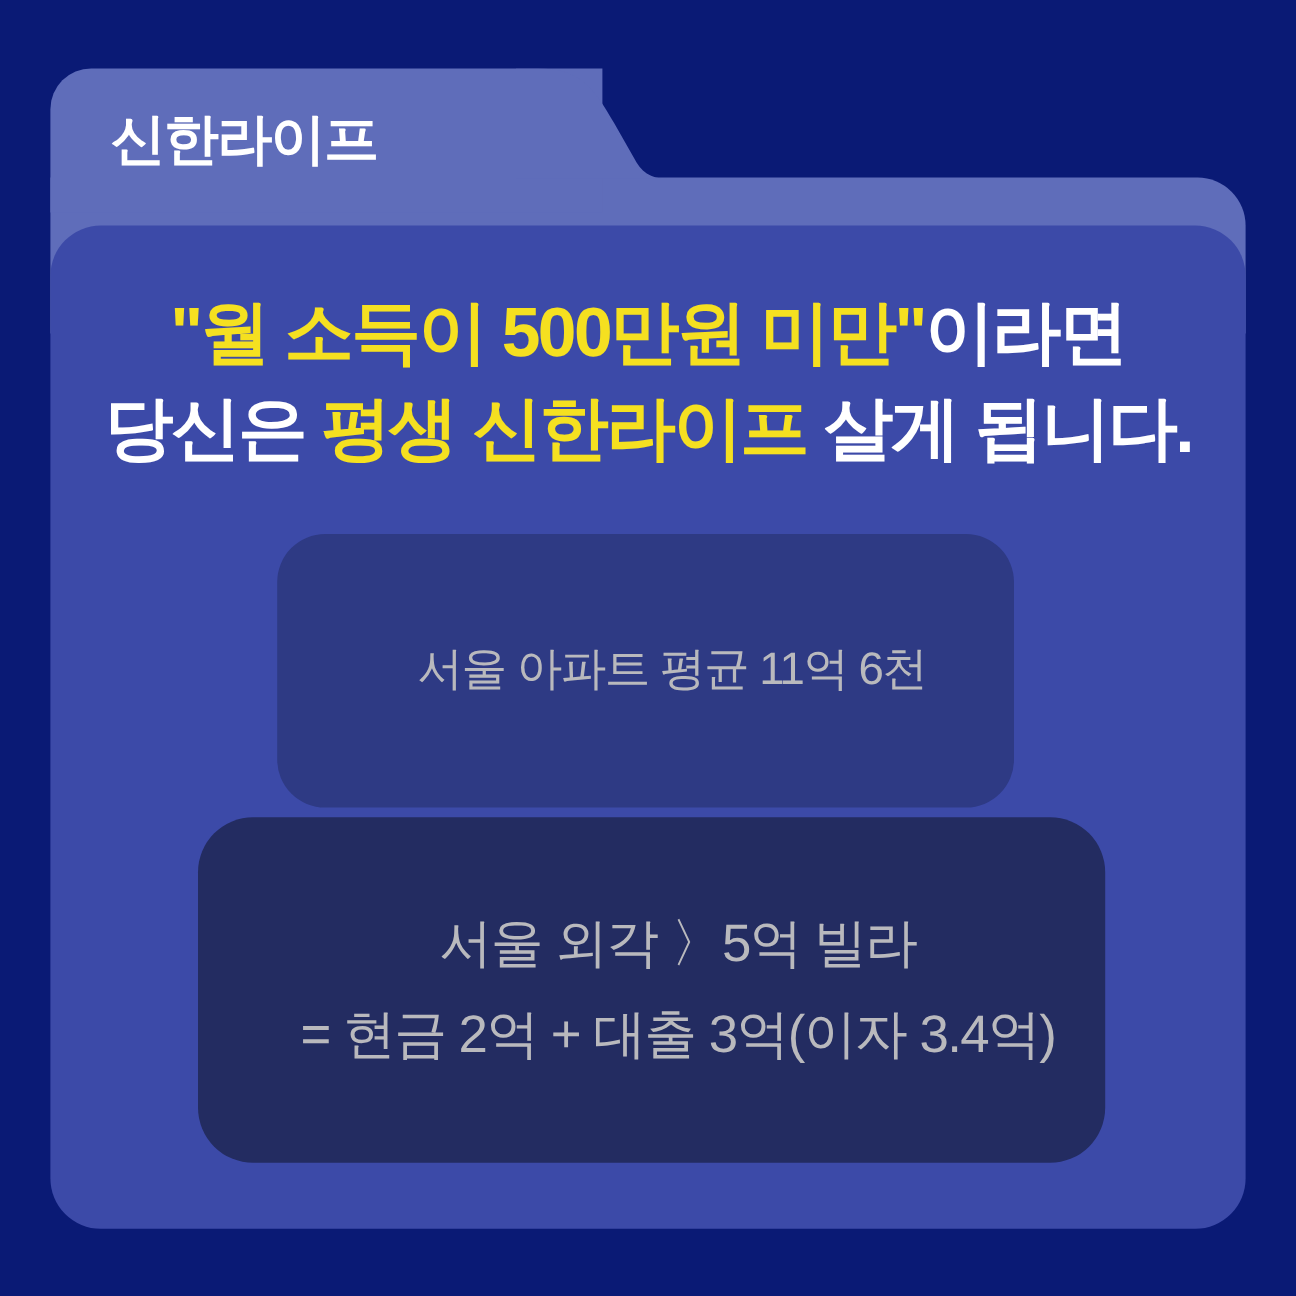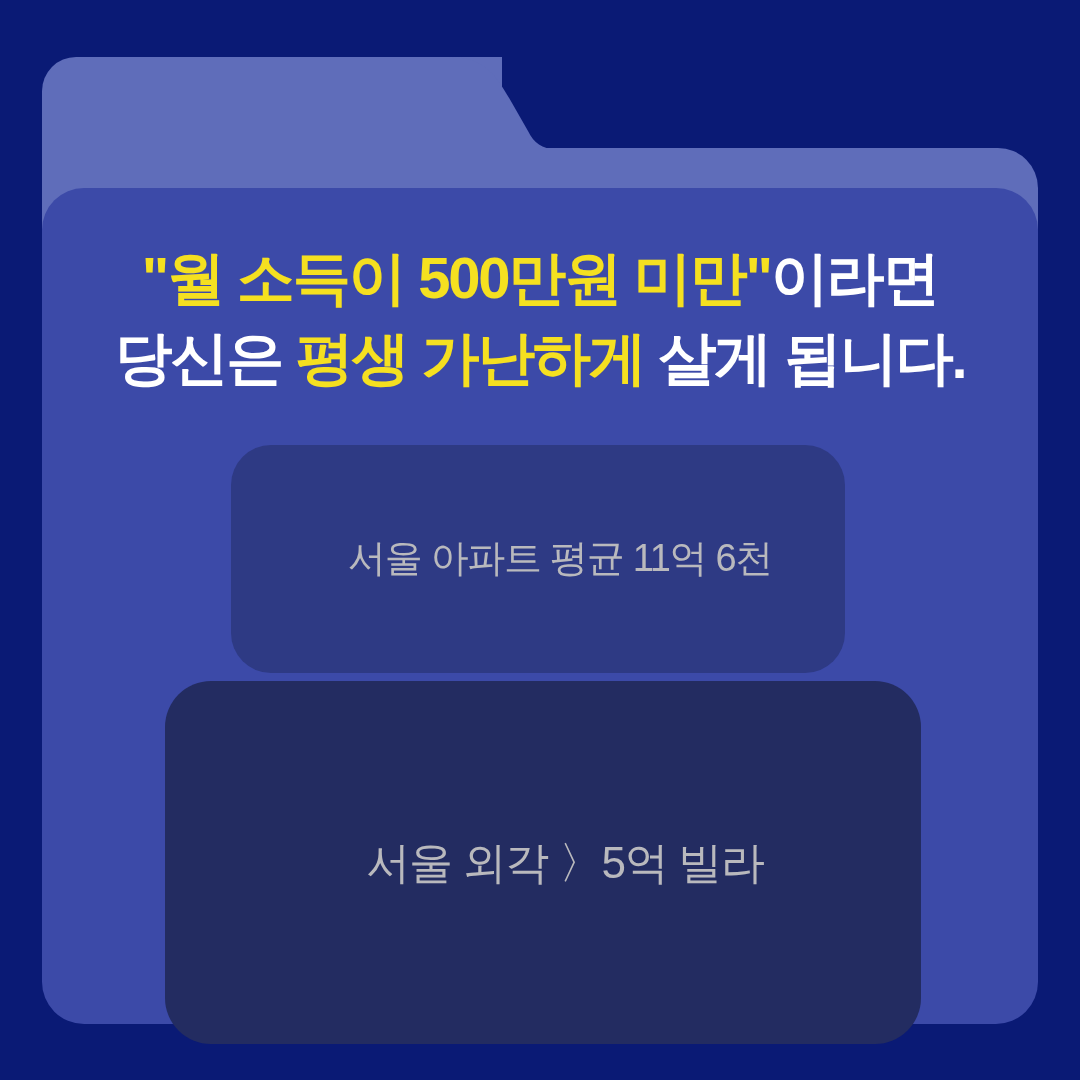--- a/index.html
+++ b/index.html
@@ -151,6 +151,7 @@
 
   <div class="folder-body"></div>
 
+  <div class="logo">신한라이프</div>
 
   <div class="headline">
     <span class="hl-line">

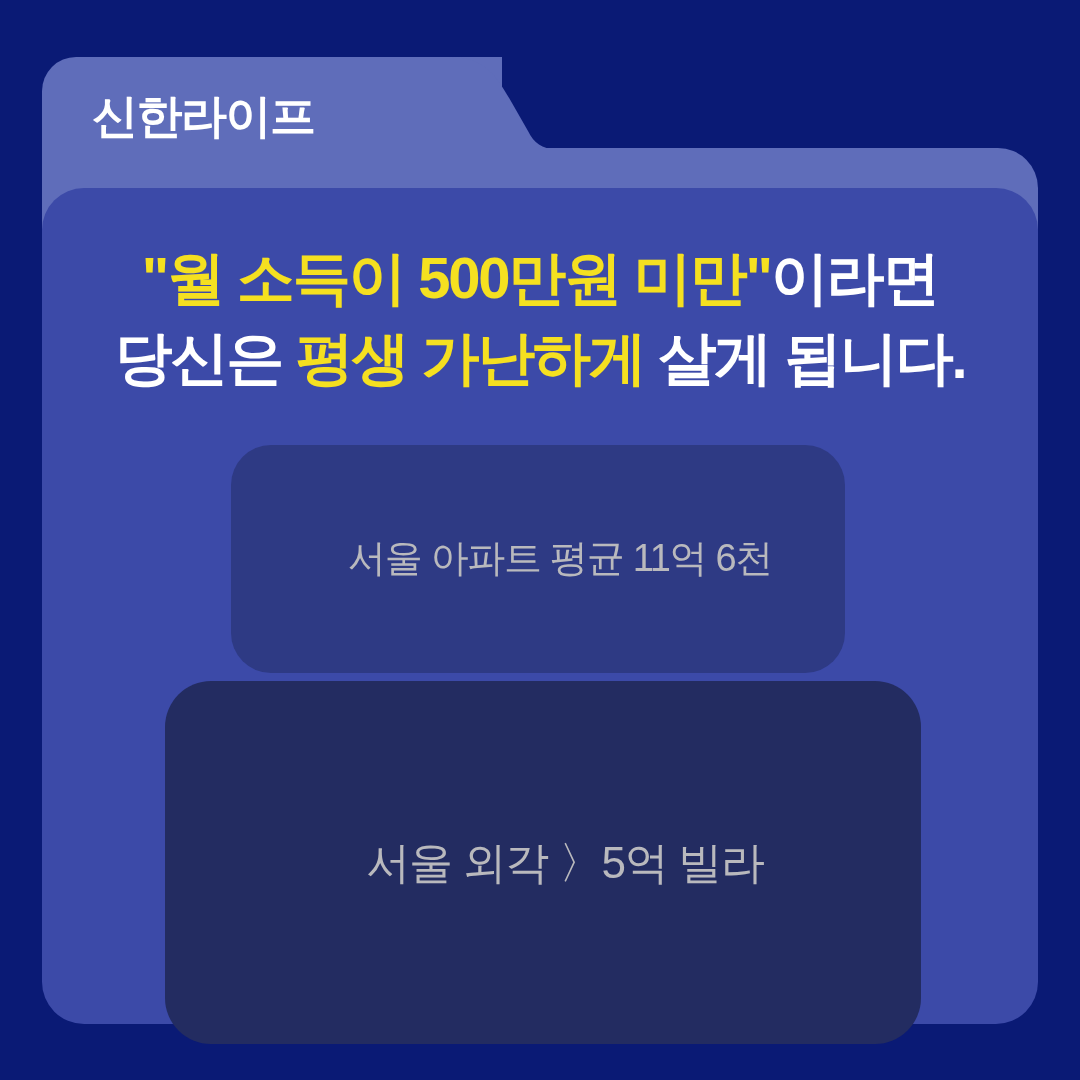--- a/index.html
+++ b/index.html
@@ -158,7 +158,7 @@
       <span class="hl-accent">"월 소득이 500만원 미만"</span><span>이라면</span>
     </span>
     <span class="hl-line">
-      <span>당신은 </span><span class="hl-accent">평생 가난하게</span><span> 살게 됩니다.</span>
+      <span>당신은 </span><span class="hl-accent">평생 신한라이프</span><span> 살게 됩니다.</span>
     </span>
   </div>
 

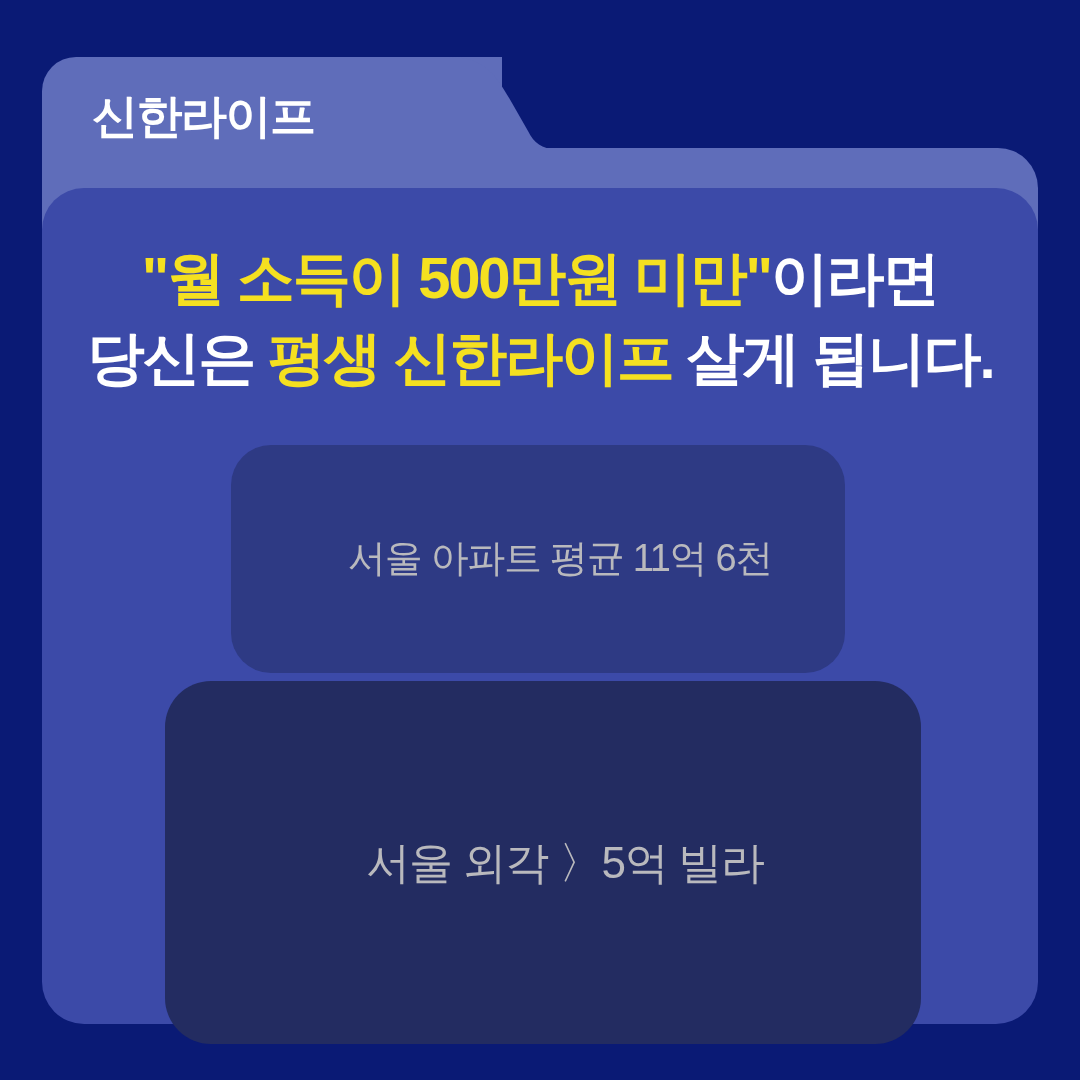--- a/index.html
+++ b/index.html
@@ -127,7 +127,7 @@
     left: 165px;
     top: 681px;
     width: 756px;
-    height: 363px;
+    height: 288px;
     background: #232c61;
     border-radius: 46px;
     font-size: 44px;

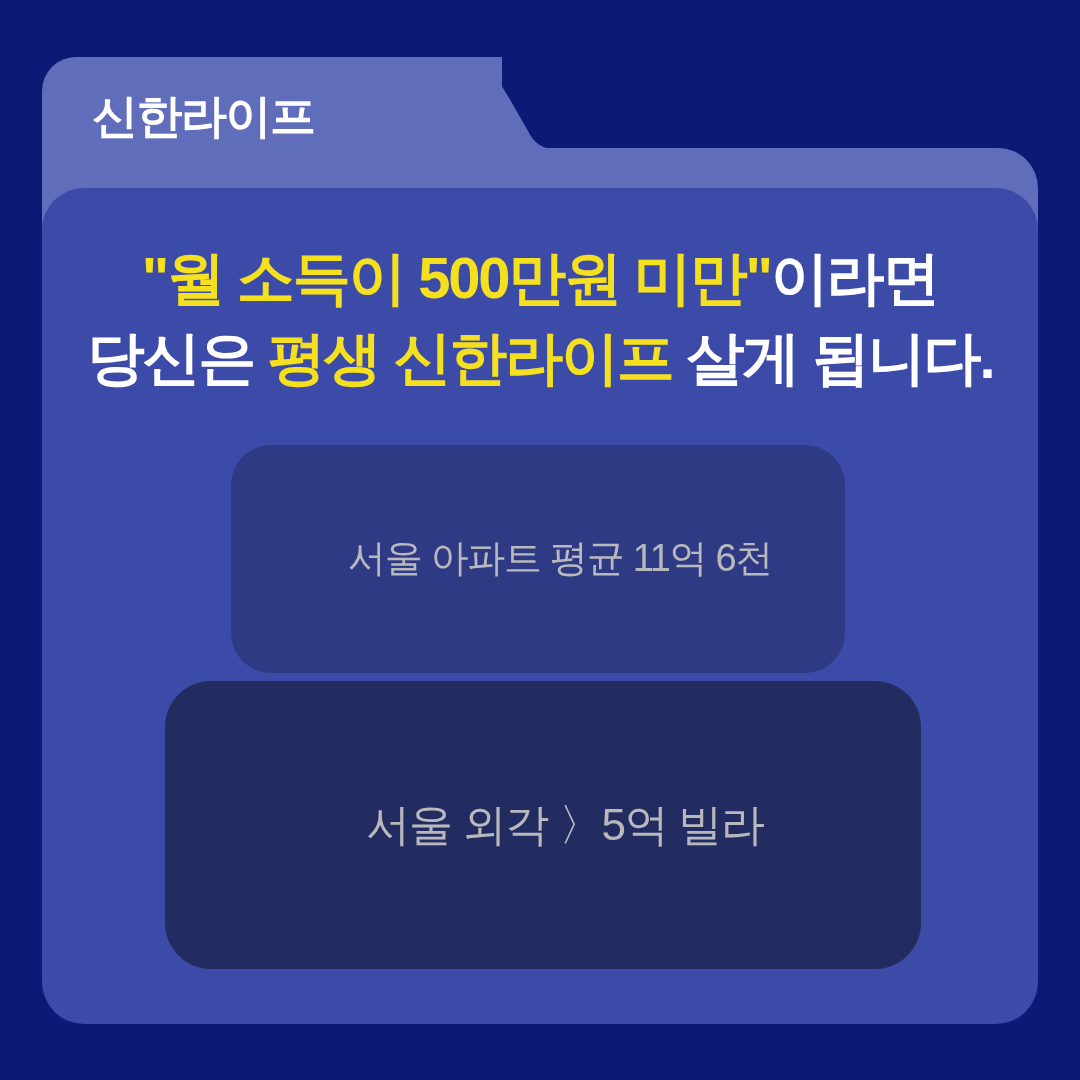--- a/index.html
+++ b/index.html
@@ -168,6 +168,7 @@
 
   <div class="info-card" id="card-2">
     <span class="card-line">서울 외각 〉5억 빌라</span>
+    <span class="card-line">= 현금 2억 + 대출 3억(이자 3.4억)</span>
   </div>
 
 </div>

